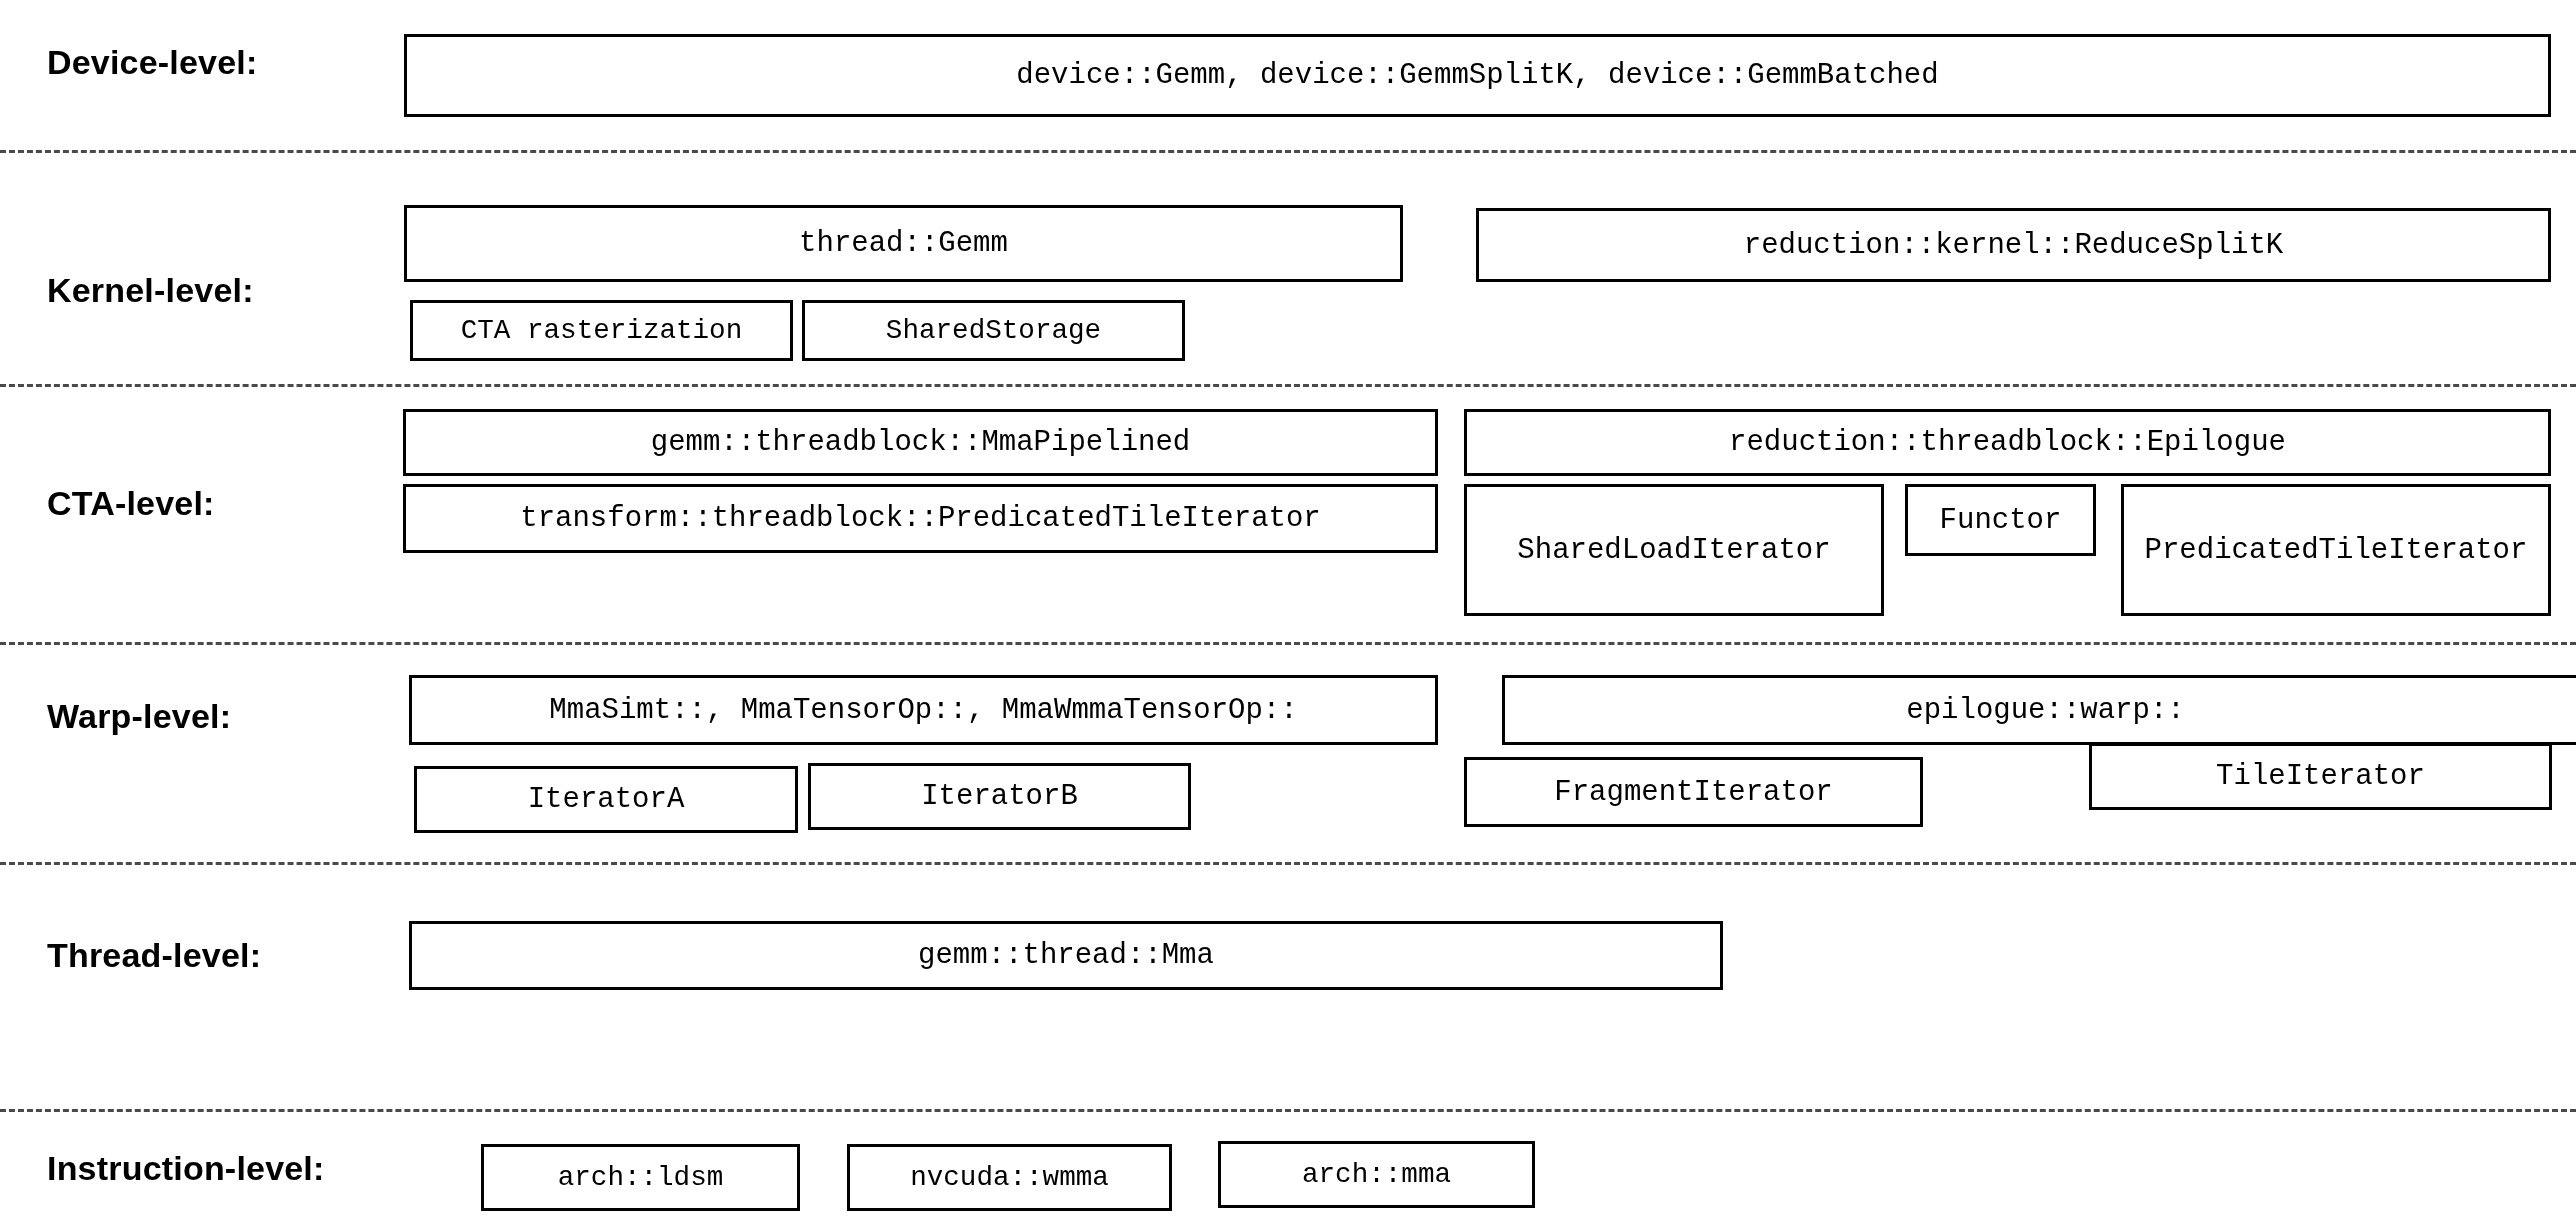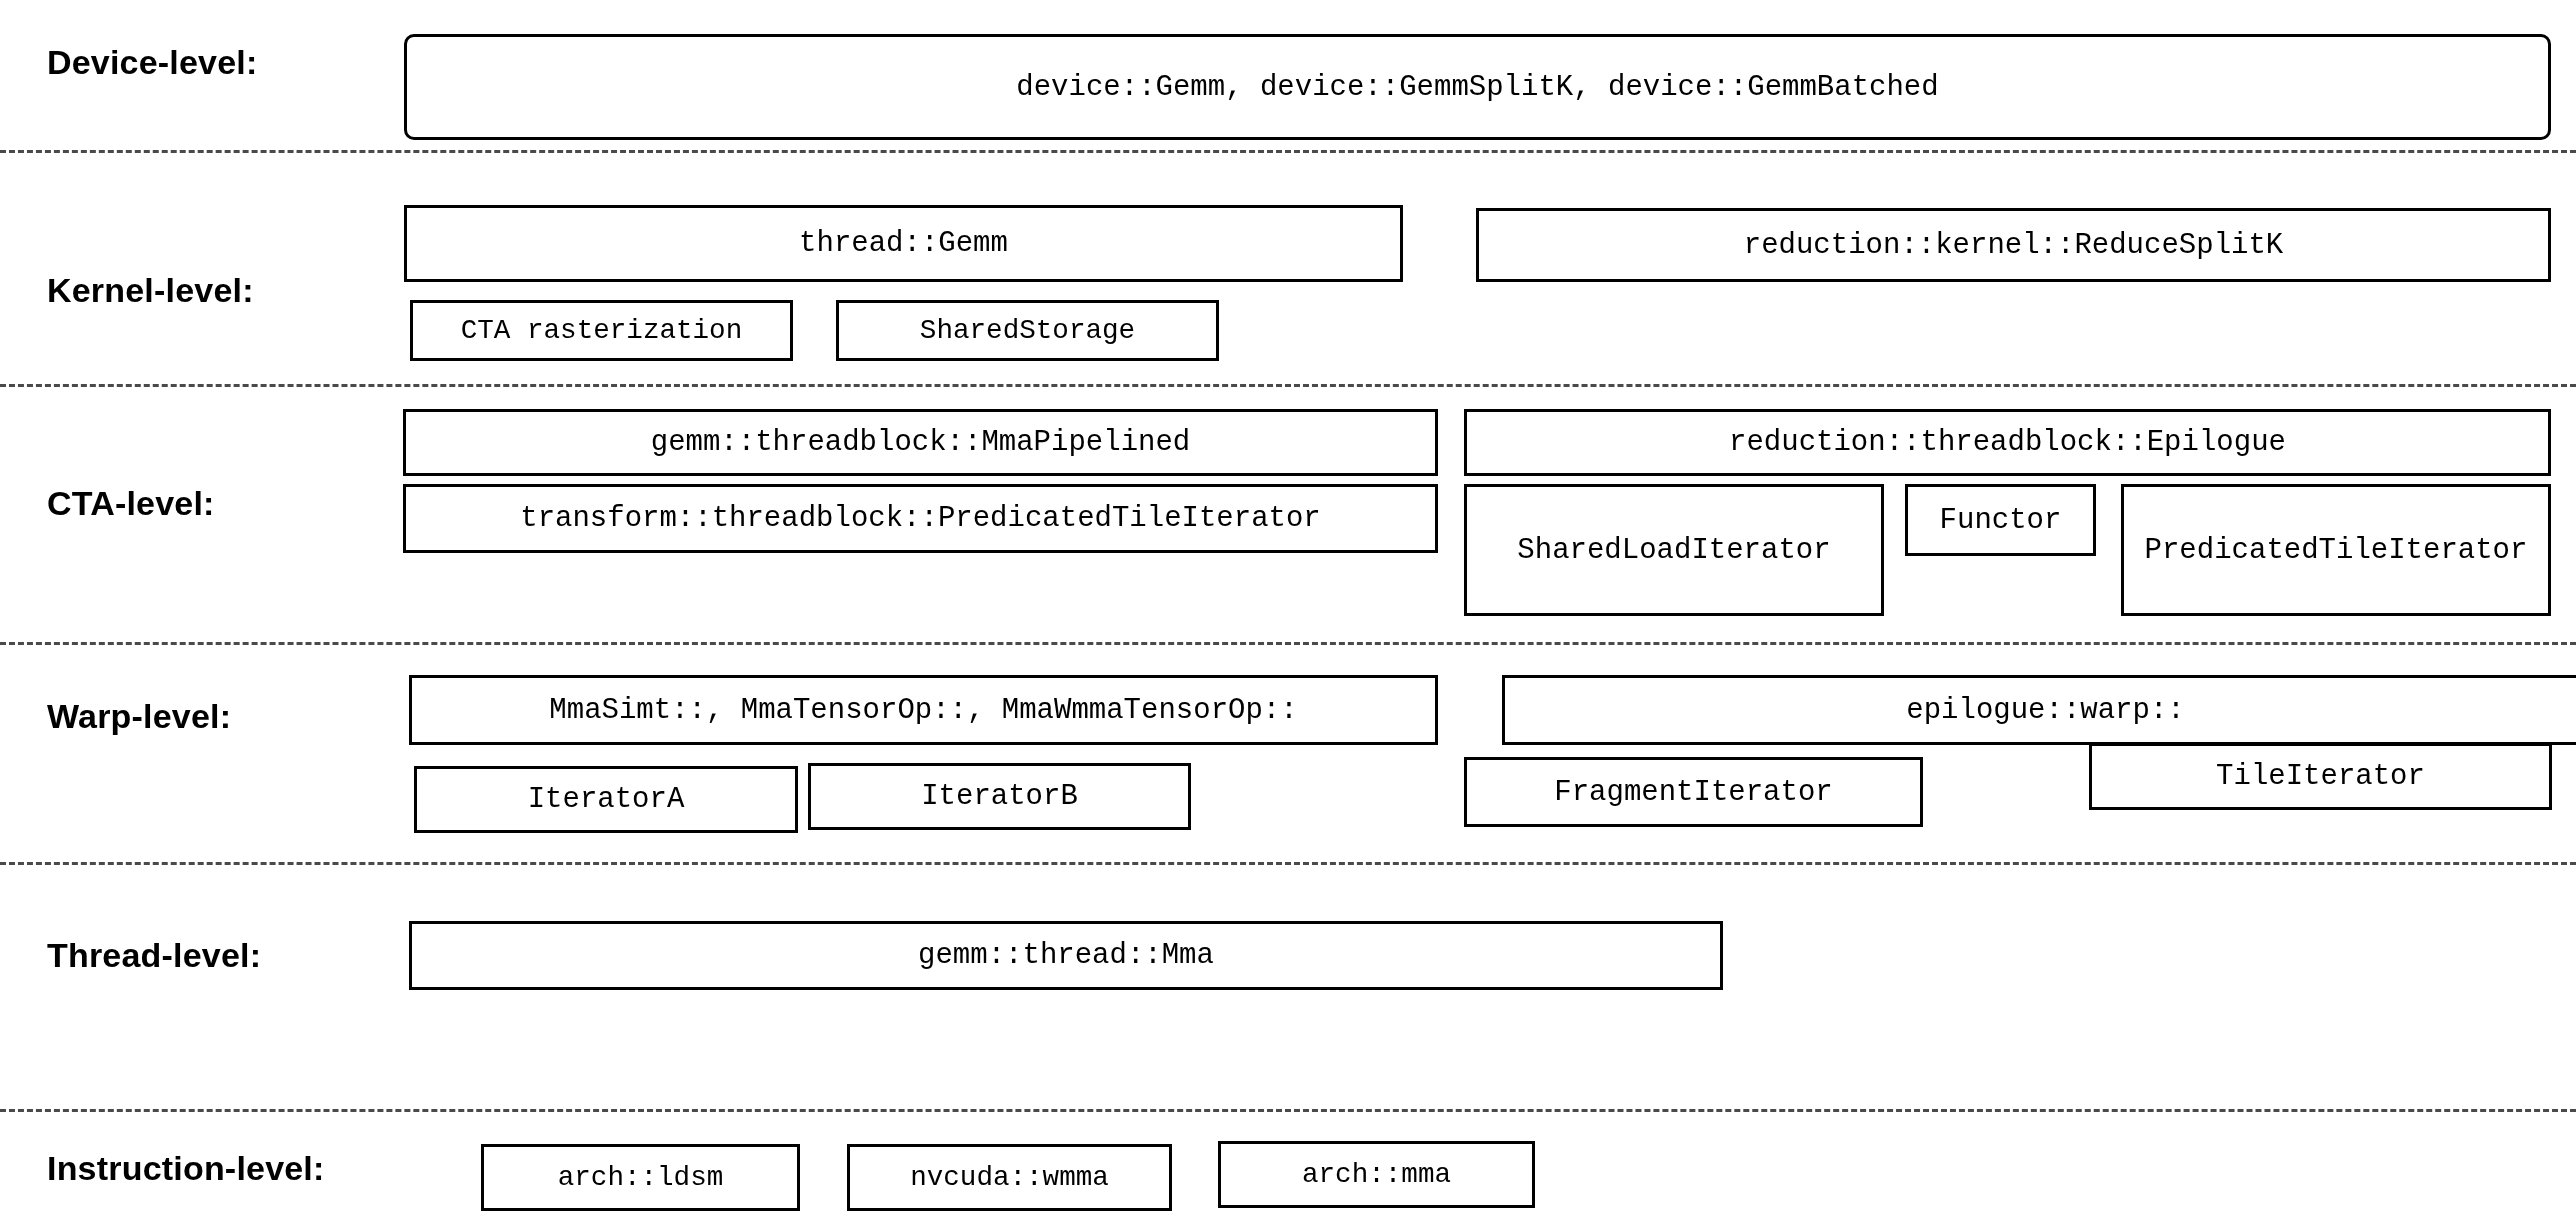--- a/index.html
+++ b/index.html
@@ -58,7 +58,7 @@
 
   <div class="lvl-label" style="left:47px; top:43px;">Device-level:</div>
 
-  <div class="box" style="left:404px; top:34px; width:2147px; height:106px;border-radius:10px;">
+  <div class="box" style="left:404px; top:34px; width:2147px; height:83px;">
     <span>device::Gemm, device::GemmSplitK, device::GemmBatched</span>
   </div>
 

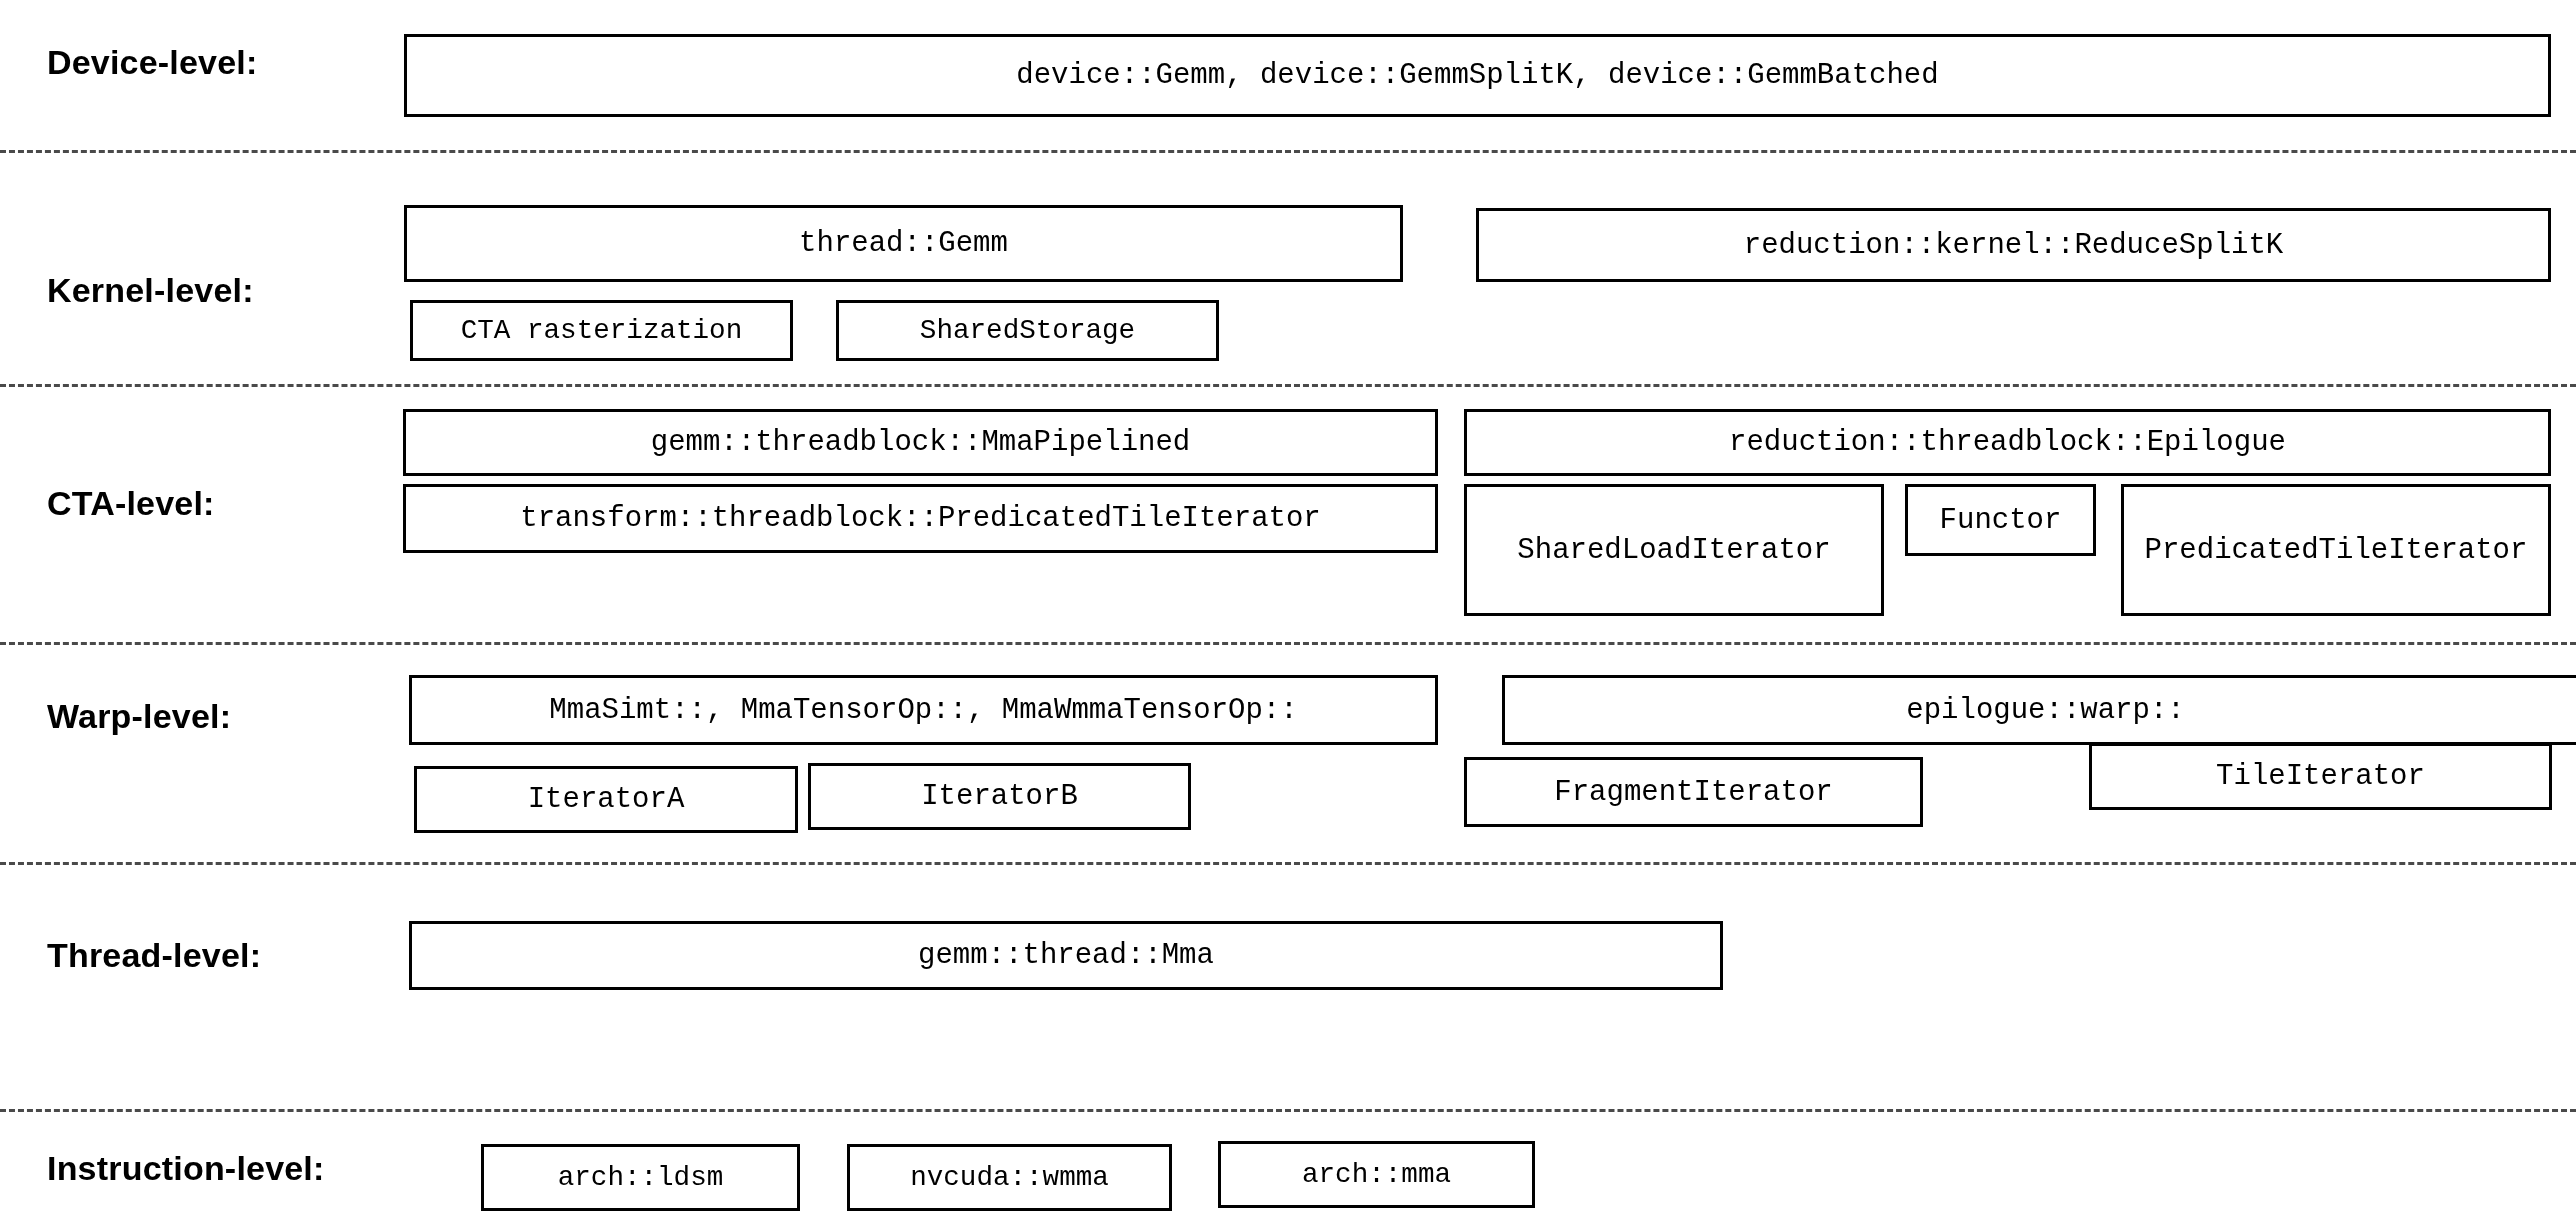--- a/index.html
+++ b/index.html
@@ -78,7 +78,7 @@
     <span>CTA rasterization</span>
   </div>
 
-  <div class="box small" style="left:836px; top:300px; width:383px; height:61px;">
+  <div class="box small" style="left:802px; top:300px; width:383px; height:61px;">
     <span>SharedStorage</span>
   </div>
 

